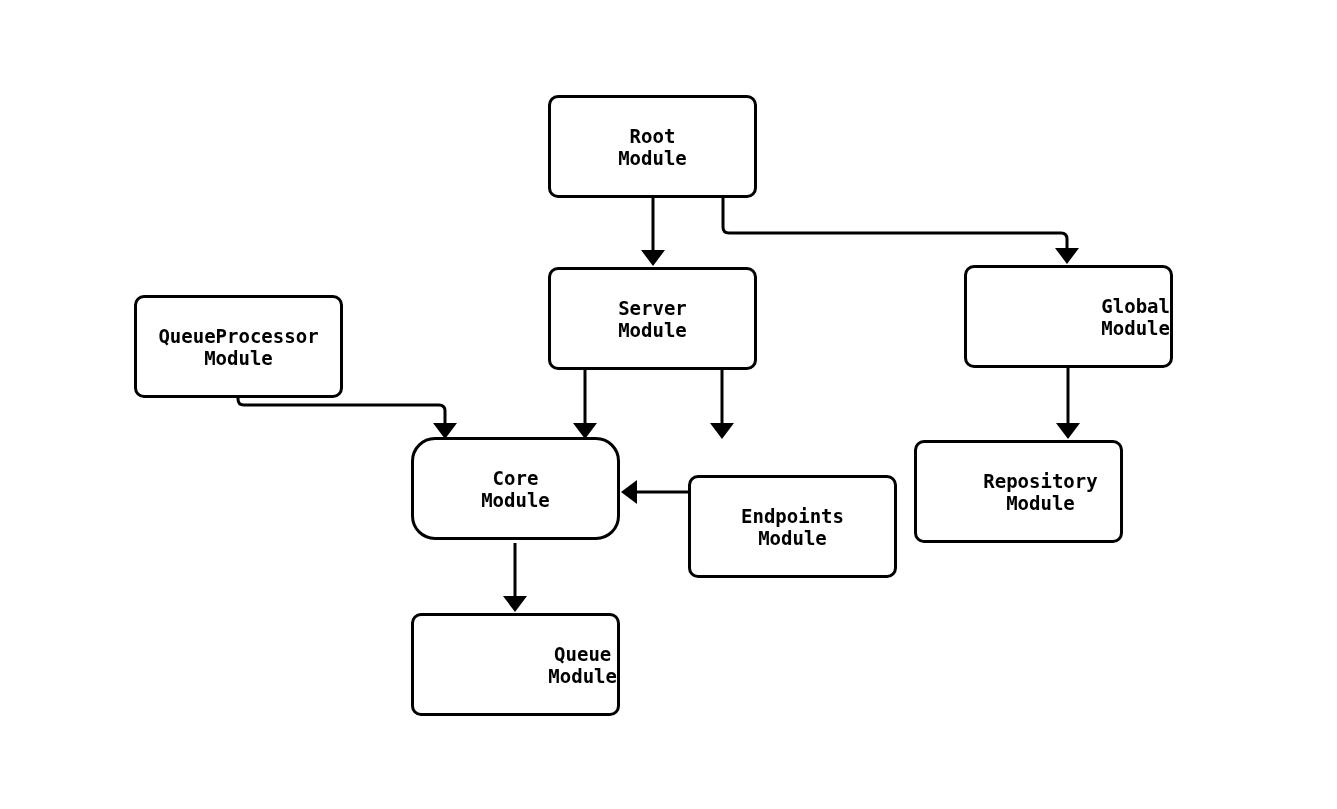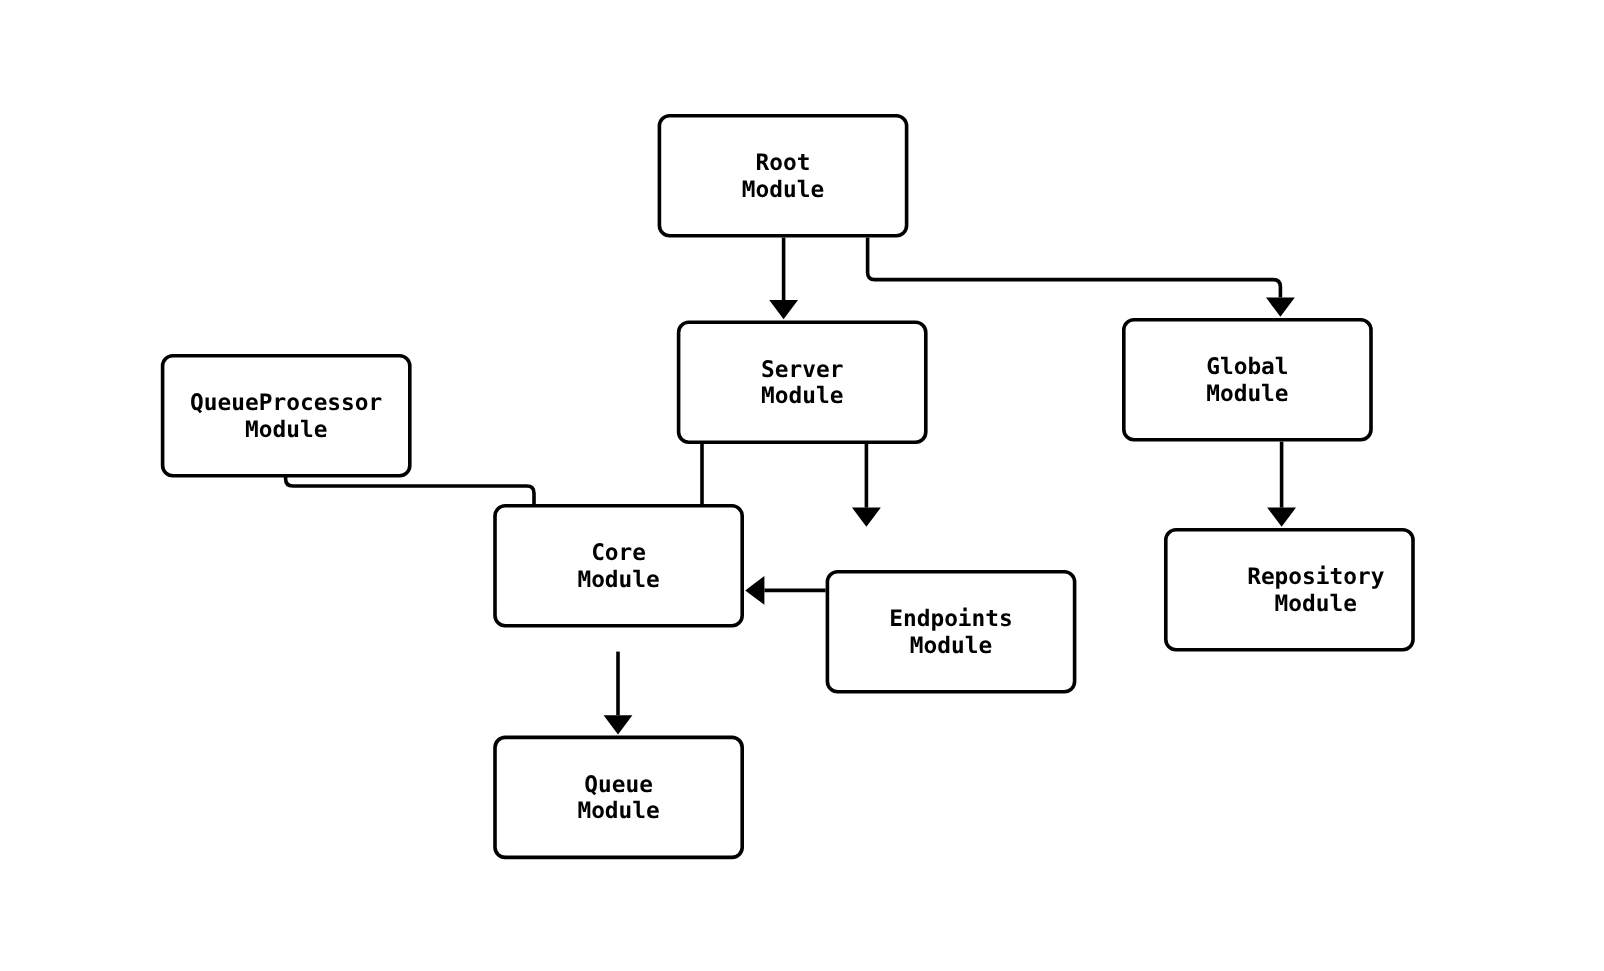--- a/index.html
+++ b/index.html
@@ -45,7 +45,7 @@
   
   .node-root          { left: 548px;  top: 95px;  }
   .node-queueprocessor{ left: 134px;  top: 267px; margin-top: 28px; }
-  .node-server        { left: 548px;  top: 267px; margin-left: 16px; }
+  .node-server        { left: 548px;  top: 267px; }
   .node-global        { left: 935px;  top: 265px; }
   .node-core          { left: 411px;  top: 420px; }
   .node-endpoints     { left: 688px;  top: 440px; margin-top: 35px; }

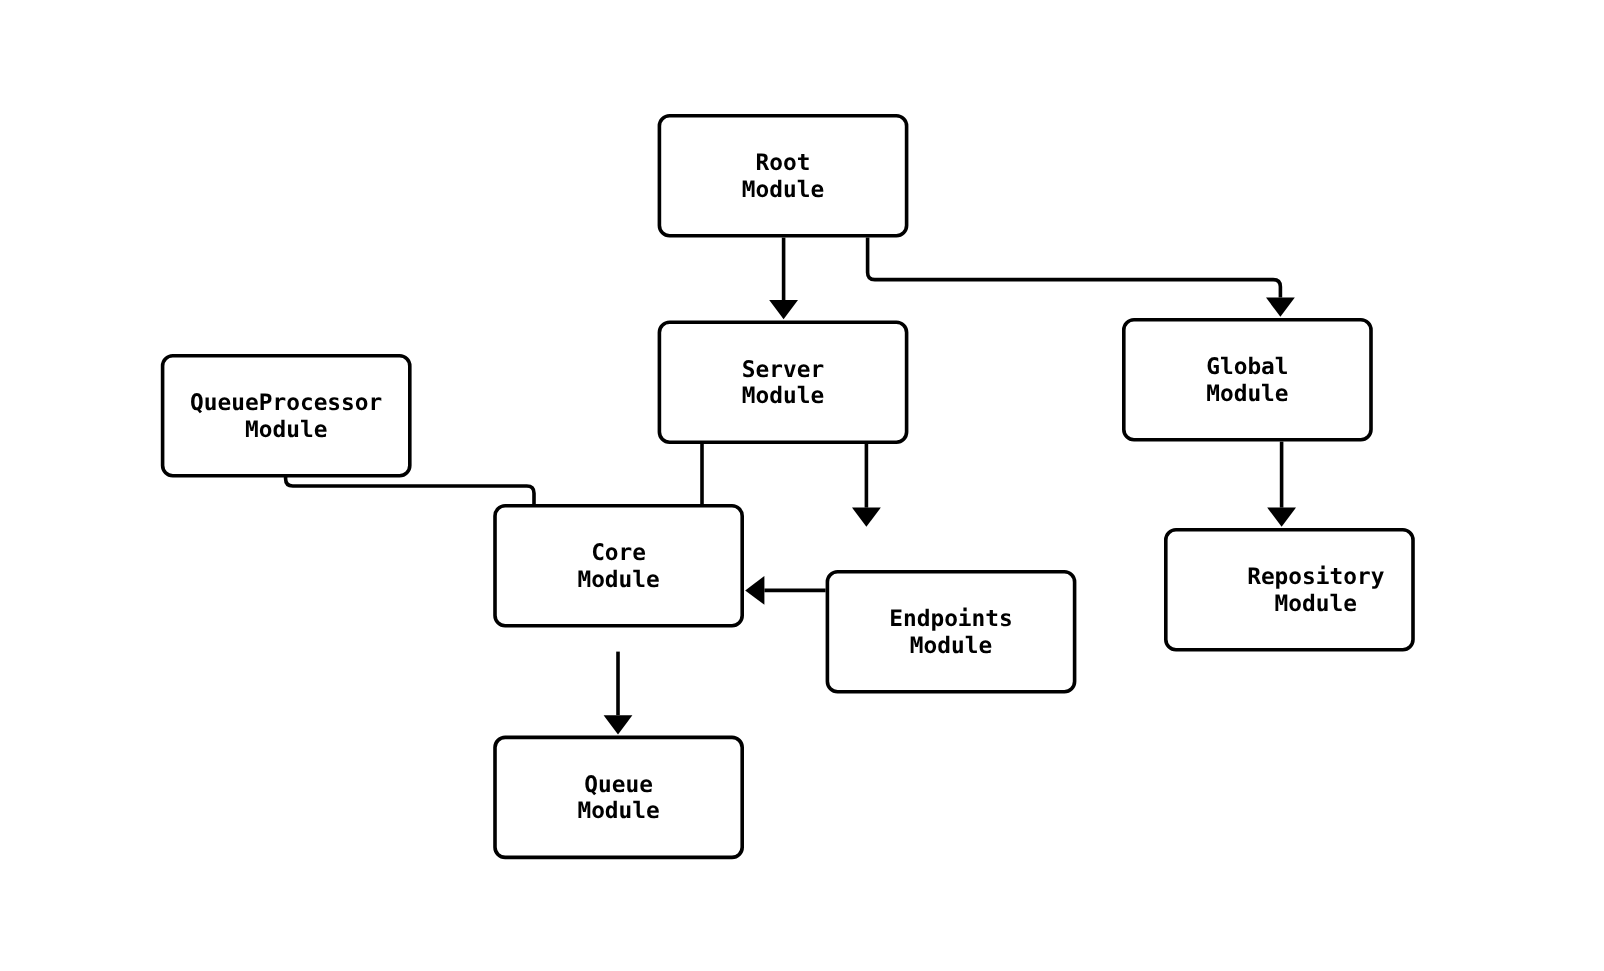--- a/index.html
+++ b/index.html
@@ -46,7 +46,7 @@
   .node-root          { left: 548px;  top: 95px;  }
   .node-queueprocessor{ left: 134px;  top: 267px; margin-top: 28px; }
   .node-server        { left: 548px;  top: 267px; }
-  .node-global        { left: 935px;  top: 265px; }
+  .node-global        { left: 964px;  top: 265px; justify-content: flex-end; }
   .node-core          { left: 411px;  top: 420px; }
   .node-endpoints     { left: 688px;  top: 440px; margin-top: 35px; }
   .node-repository    { left: 970px;  top: 440px; padding-left: 44px; }

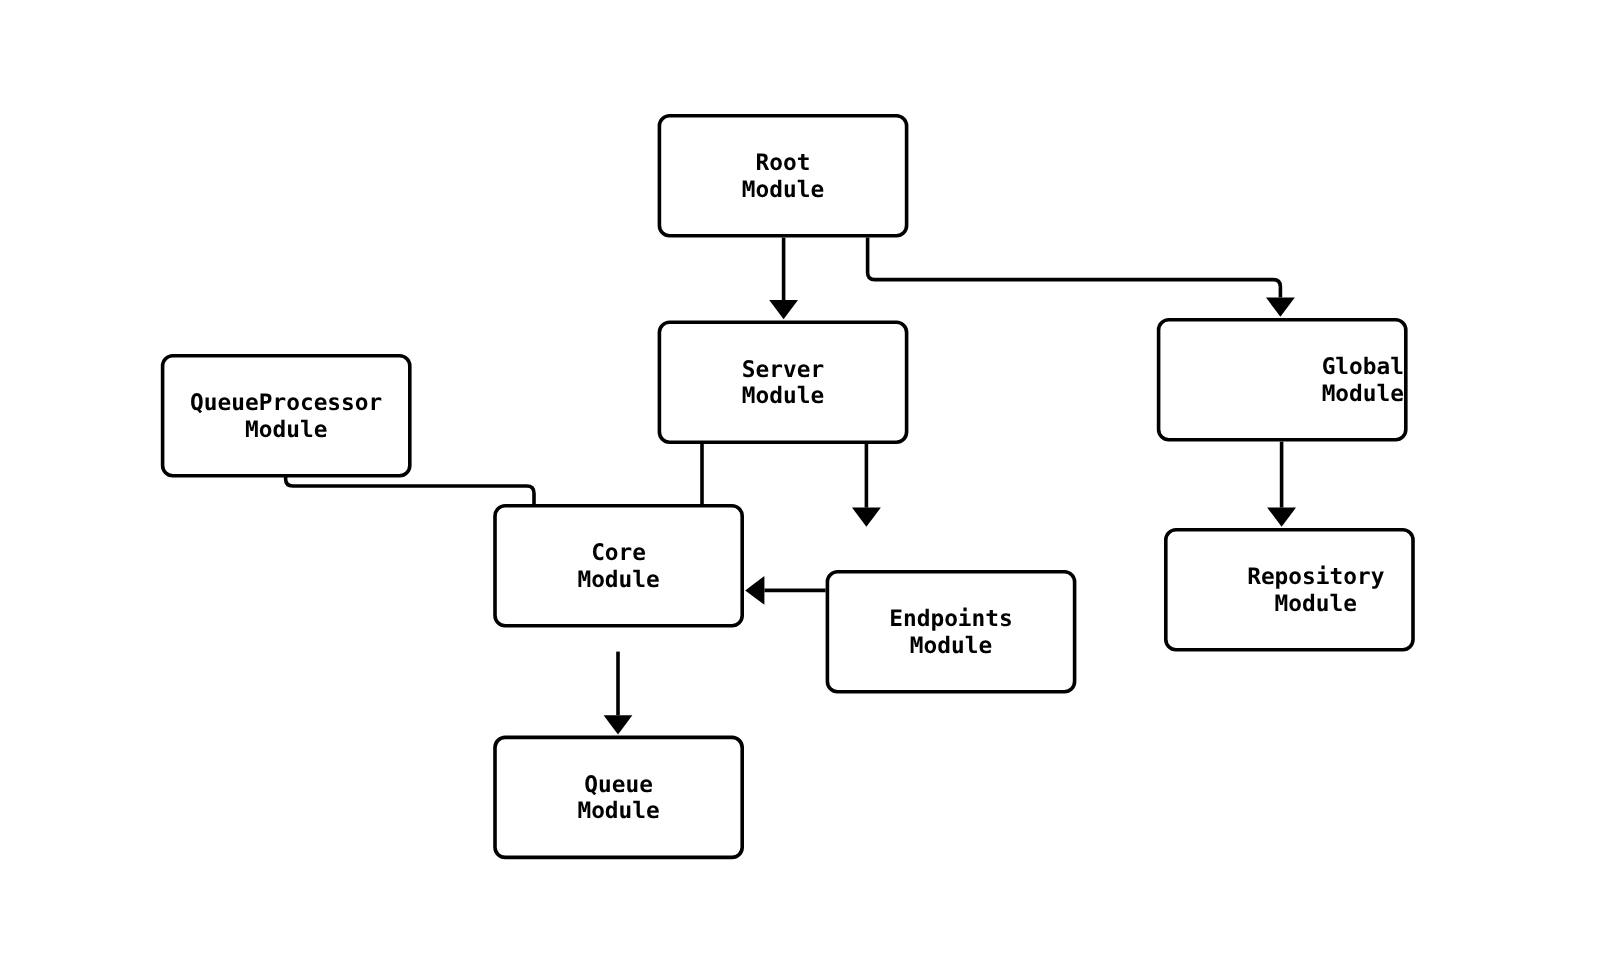--- a/index.html
+++ b/index.html
@@ -47,7 +47,7 @@
   .node-queueprocessor{ left: 134px;  top: 267px; margin-top: 28px; }
   .node-server        { left: 548px;  top: 267px; }
   .node-global        { left: 964px;  top: 265px; justify-content: flex-end; }
-  .node-core          { left: 411px;  top: 420px; }
+  .node-core          { left: 411px;  top: 437px; border-radius: 24px; }
   .node-endpoints     { left: 688px;  top: 440px; margin-top: 35px; }
   .node-repository    { left: 970px;  top: 440px; padding-left: 44px; }
   .node-queue         { left: 411px;  top: 613px; }

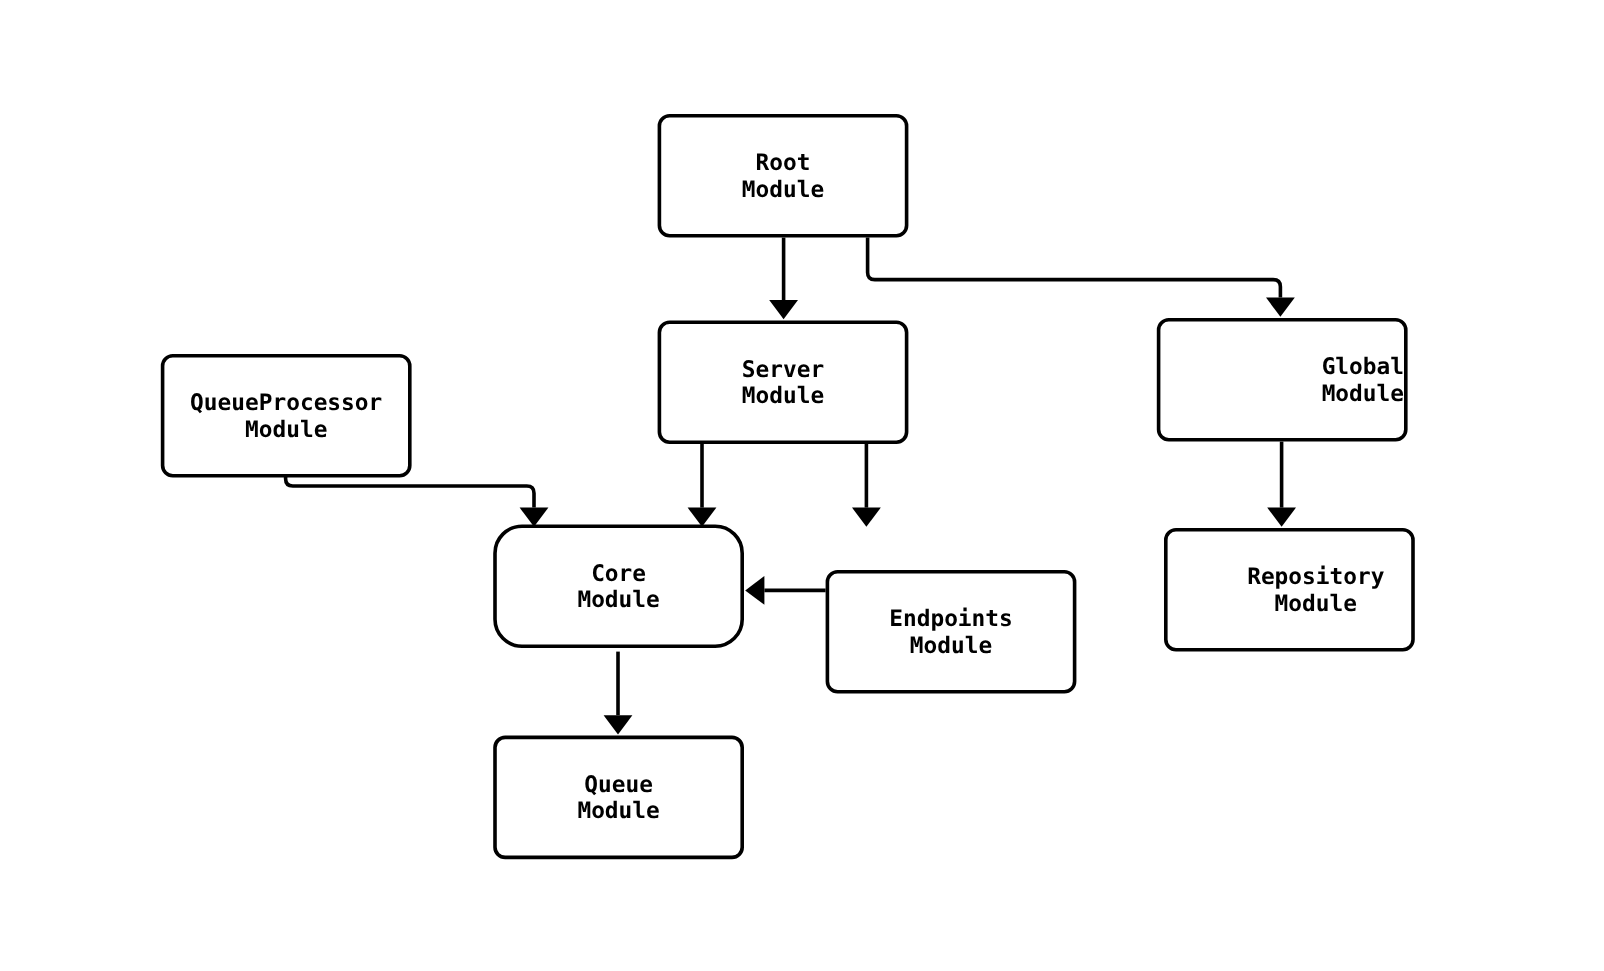--- a/index.html
+++ b/index.html
@@ -49,7 +49,7 @@
   .node-global        { left: 964px;  top: 265px; justify-content: flex-end; }
   .node-core          { left: 411px;  top: 437px; border-radius: 24px; }
   .node-endpoints     { left: 688px;  top: 440px; margin-top: 35px; }
-  .node-repository    { left: 970px;  top: 440px; padding-left: 44px; }
+  .node-repository    { left: 914px;  top: 440px; padding-left: 44px; }
   .node-queue         { left: 411px;  top: 613px; }
   .edge {
     stroke: #000000;

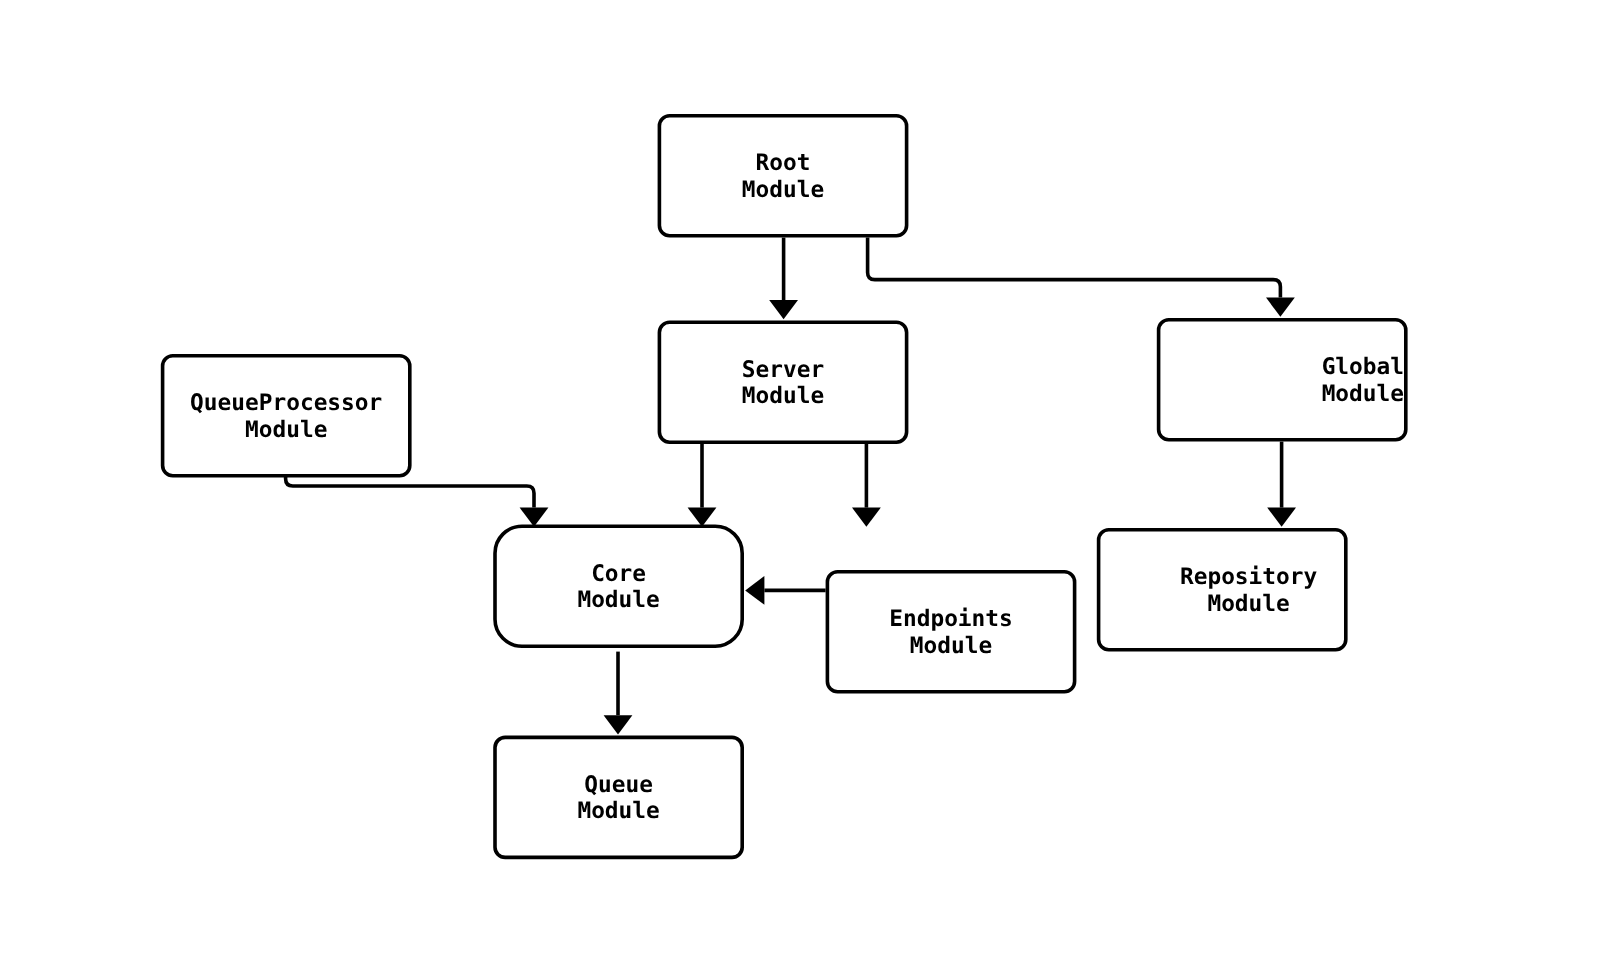--- a/index.html
+++ b/index.html
@@ -50,7 +50,7 @@
   .node-core          { left: 411px;  top: 437px; border-radius: 24px; }
   .node-endpoints     { left: 688px;  top: 440px; margin-top: 35px; }
   .node-repository    { left: 914px;  top: 440px; padding-left: 44px; }
-  .node-queue         { left: 411px;  top: 613px; }
+  .node-queue         { left: 411px;  top: 613px; justify-content: flex-end; }
   .edge {
     stroke: #000000;
     stroke-width: 3;

